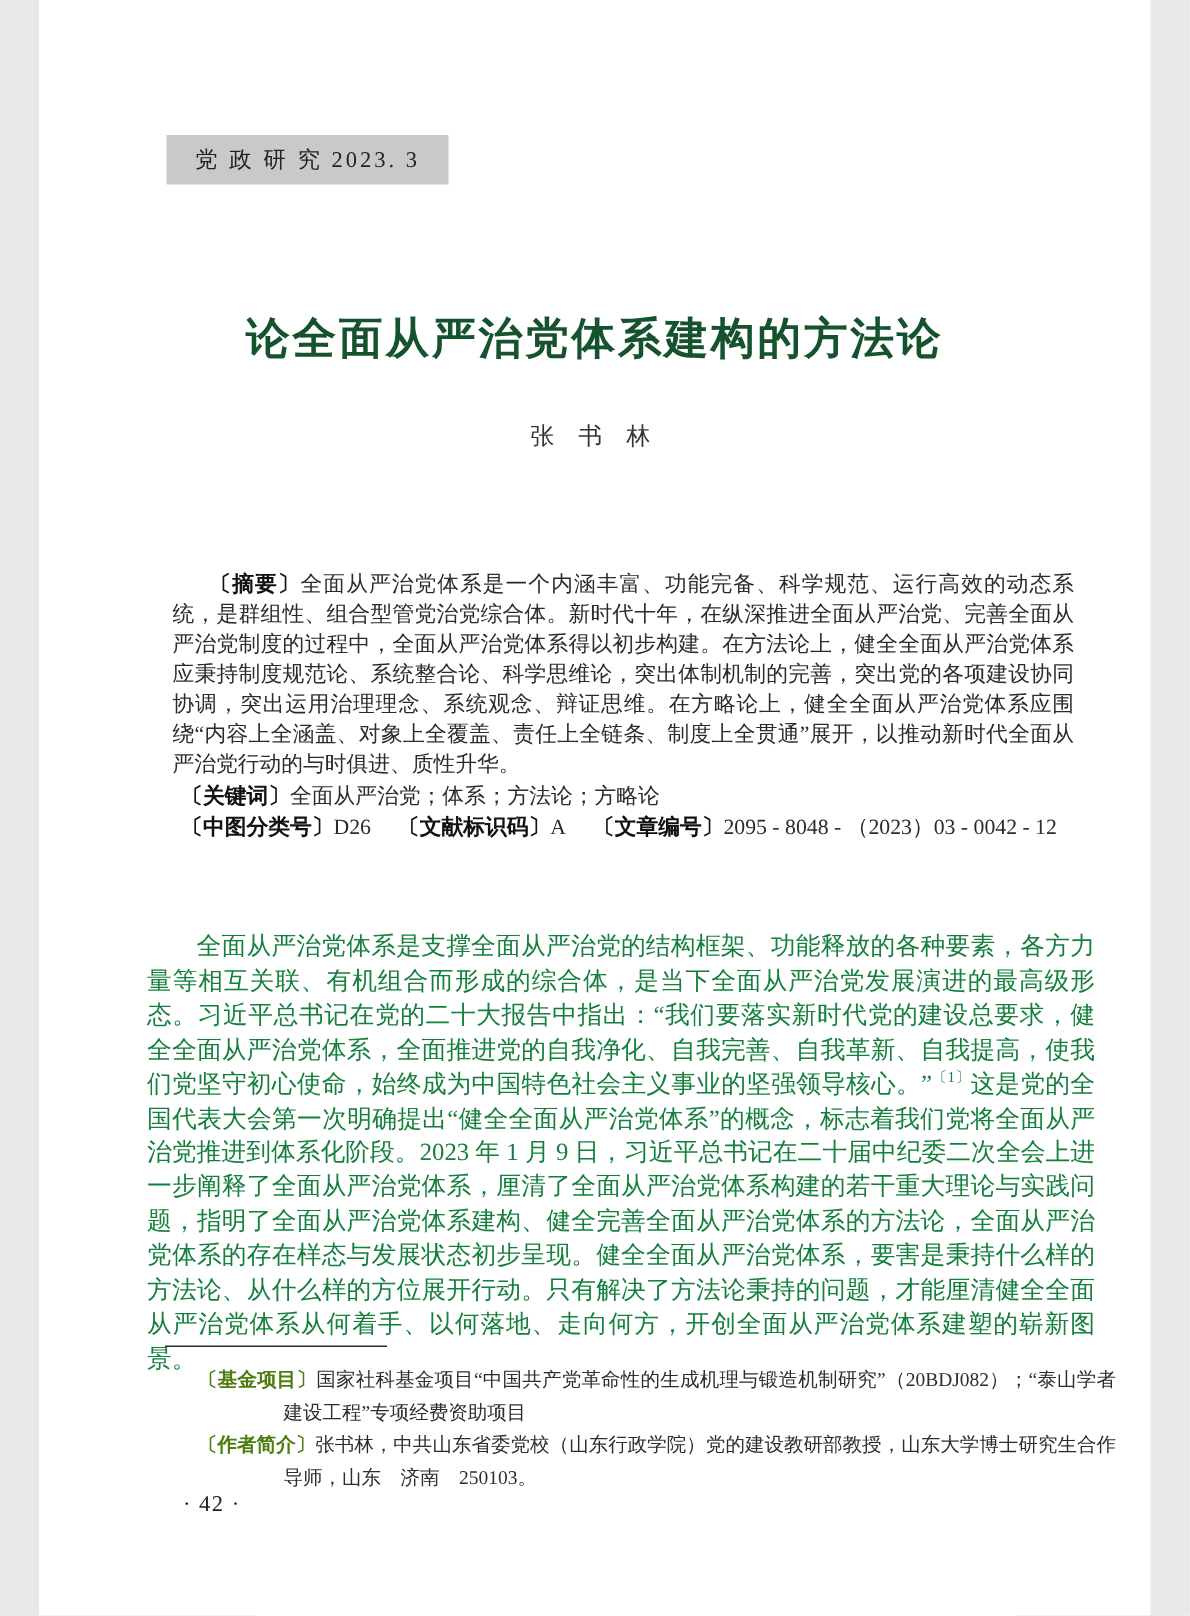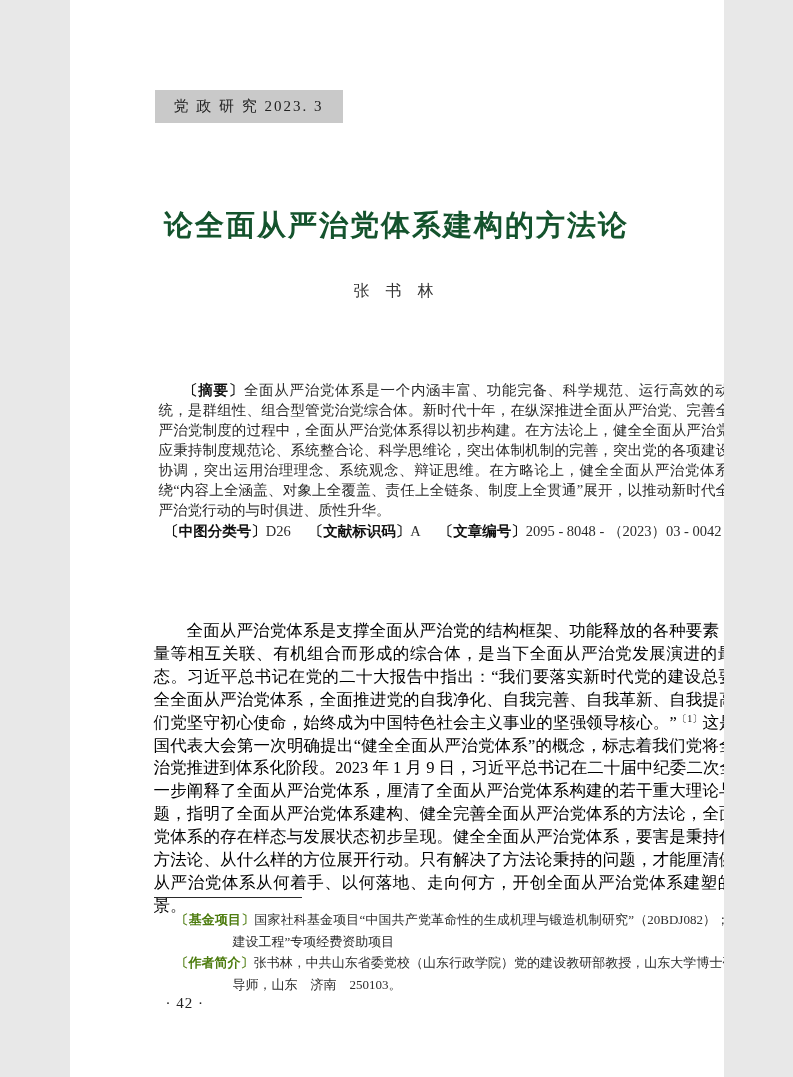--- a/index.html
+++ b/index.html
@@ -6,7 +6,7 @@
   html, body { background: #e8e8e8; }
   .page {
     position: relative;
-    width: 654px;
+    width: 741px;
     height: 1077px;
     margin: 0 auto;
     background: #ffffff;

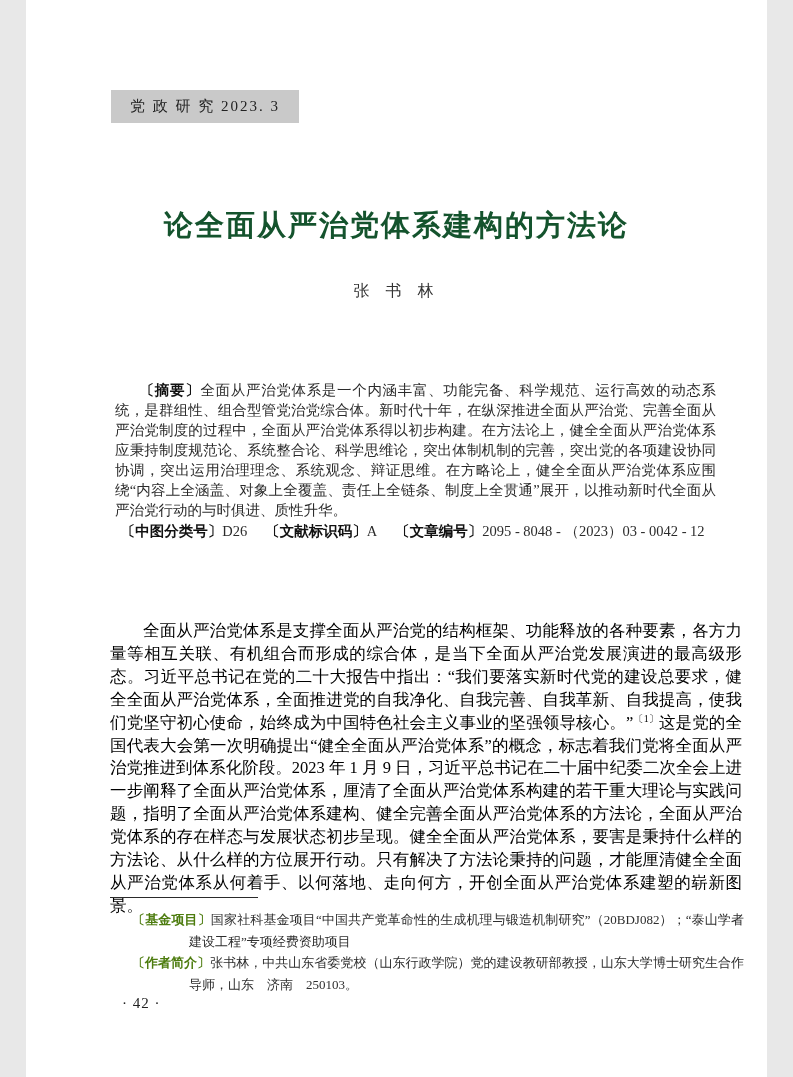--- a/index.html
+++ b/index.html
@@ -137,6 +137,7 @@
 
   <div class="meta-block">
     <p class="abstract-para"><span class="label">〔摘要〕</span><span>全面从严治党体系是一个内涵丰富、功能完备、科学规范、运行高效的动态系统，是群组性、组合型管党治党综合体。新时代十年，在纵深推进全面从严治党、完善全面从严治党制度的过程中，全面从严治党体系得以初步构建。在方法论上，健全全面从严治党体系应秉持制度规范论、系统整合论、科学思维论，突出体制机制的完善，突出党的各项建设协同协调，突出运用治理理念、系统观念、辩证思维。在方略论上，健全全面从严治党体系应围绕“内容上全涵盖、对象上全覆盖、责任上全链条、制度上全贯通”展开，以推动新时代全面从严治党行动的与时俱进、质性升华。</span></p>
+    <p class="keywords-line"><span class="label">〔关键词〕</span><span>全面从严治党；体系；方法论；方略论</span></p>
     <p class="classification-line"><span class="label">〔中图分类号〕</span><span>D26</span><span class="sep"></span><span class="label">〔文献标识码〕</span><span>A</span><span class="sep"></span><span class="label">〔文章编号〕</span><span>2095 - 8048 - （2023）03 - 0042 - 12</span></p>
   </div>
 

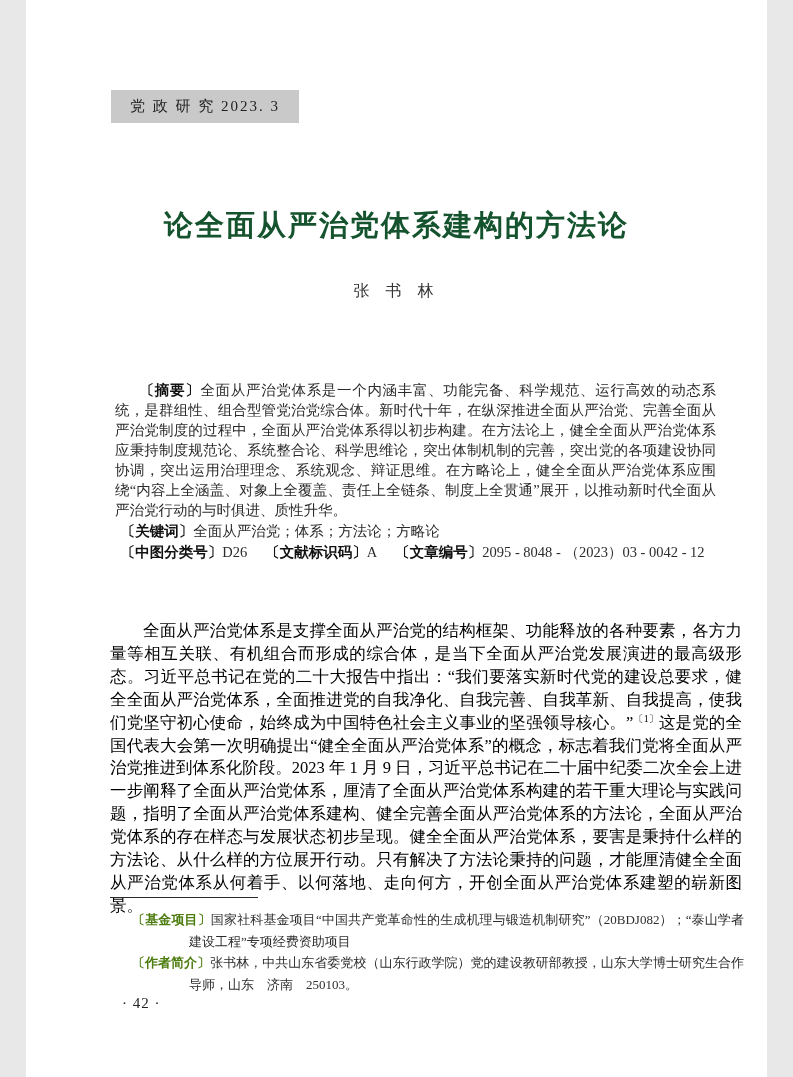--- a/index.html
+++ b/index.html
@@ -73,13 +73,13 @@
   .classification-line .sep { display: inline-block; width: 18px; }
   .body-block {
     position: absolute;
-    left: 84px;
+    left: 72px;
     top: 620px;
     width: 632px;
     font-size: 16.5px;
     line-height: 22.9px;
     text-align: justify;
-    color: #000000;
+    color: #15803d;
   }
   .body-block p { text-indent: 2em; }
   .body-block sup {

